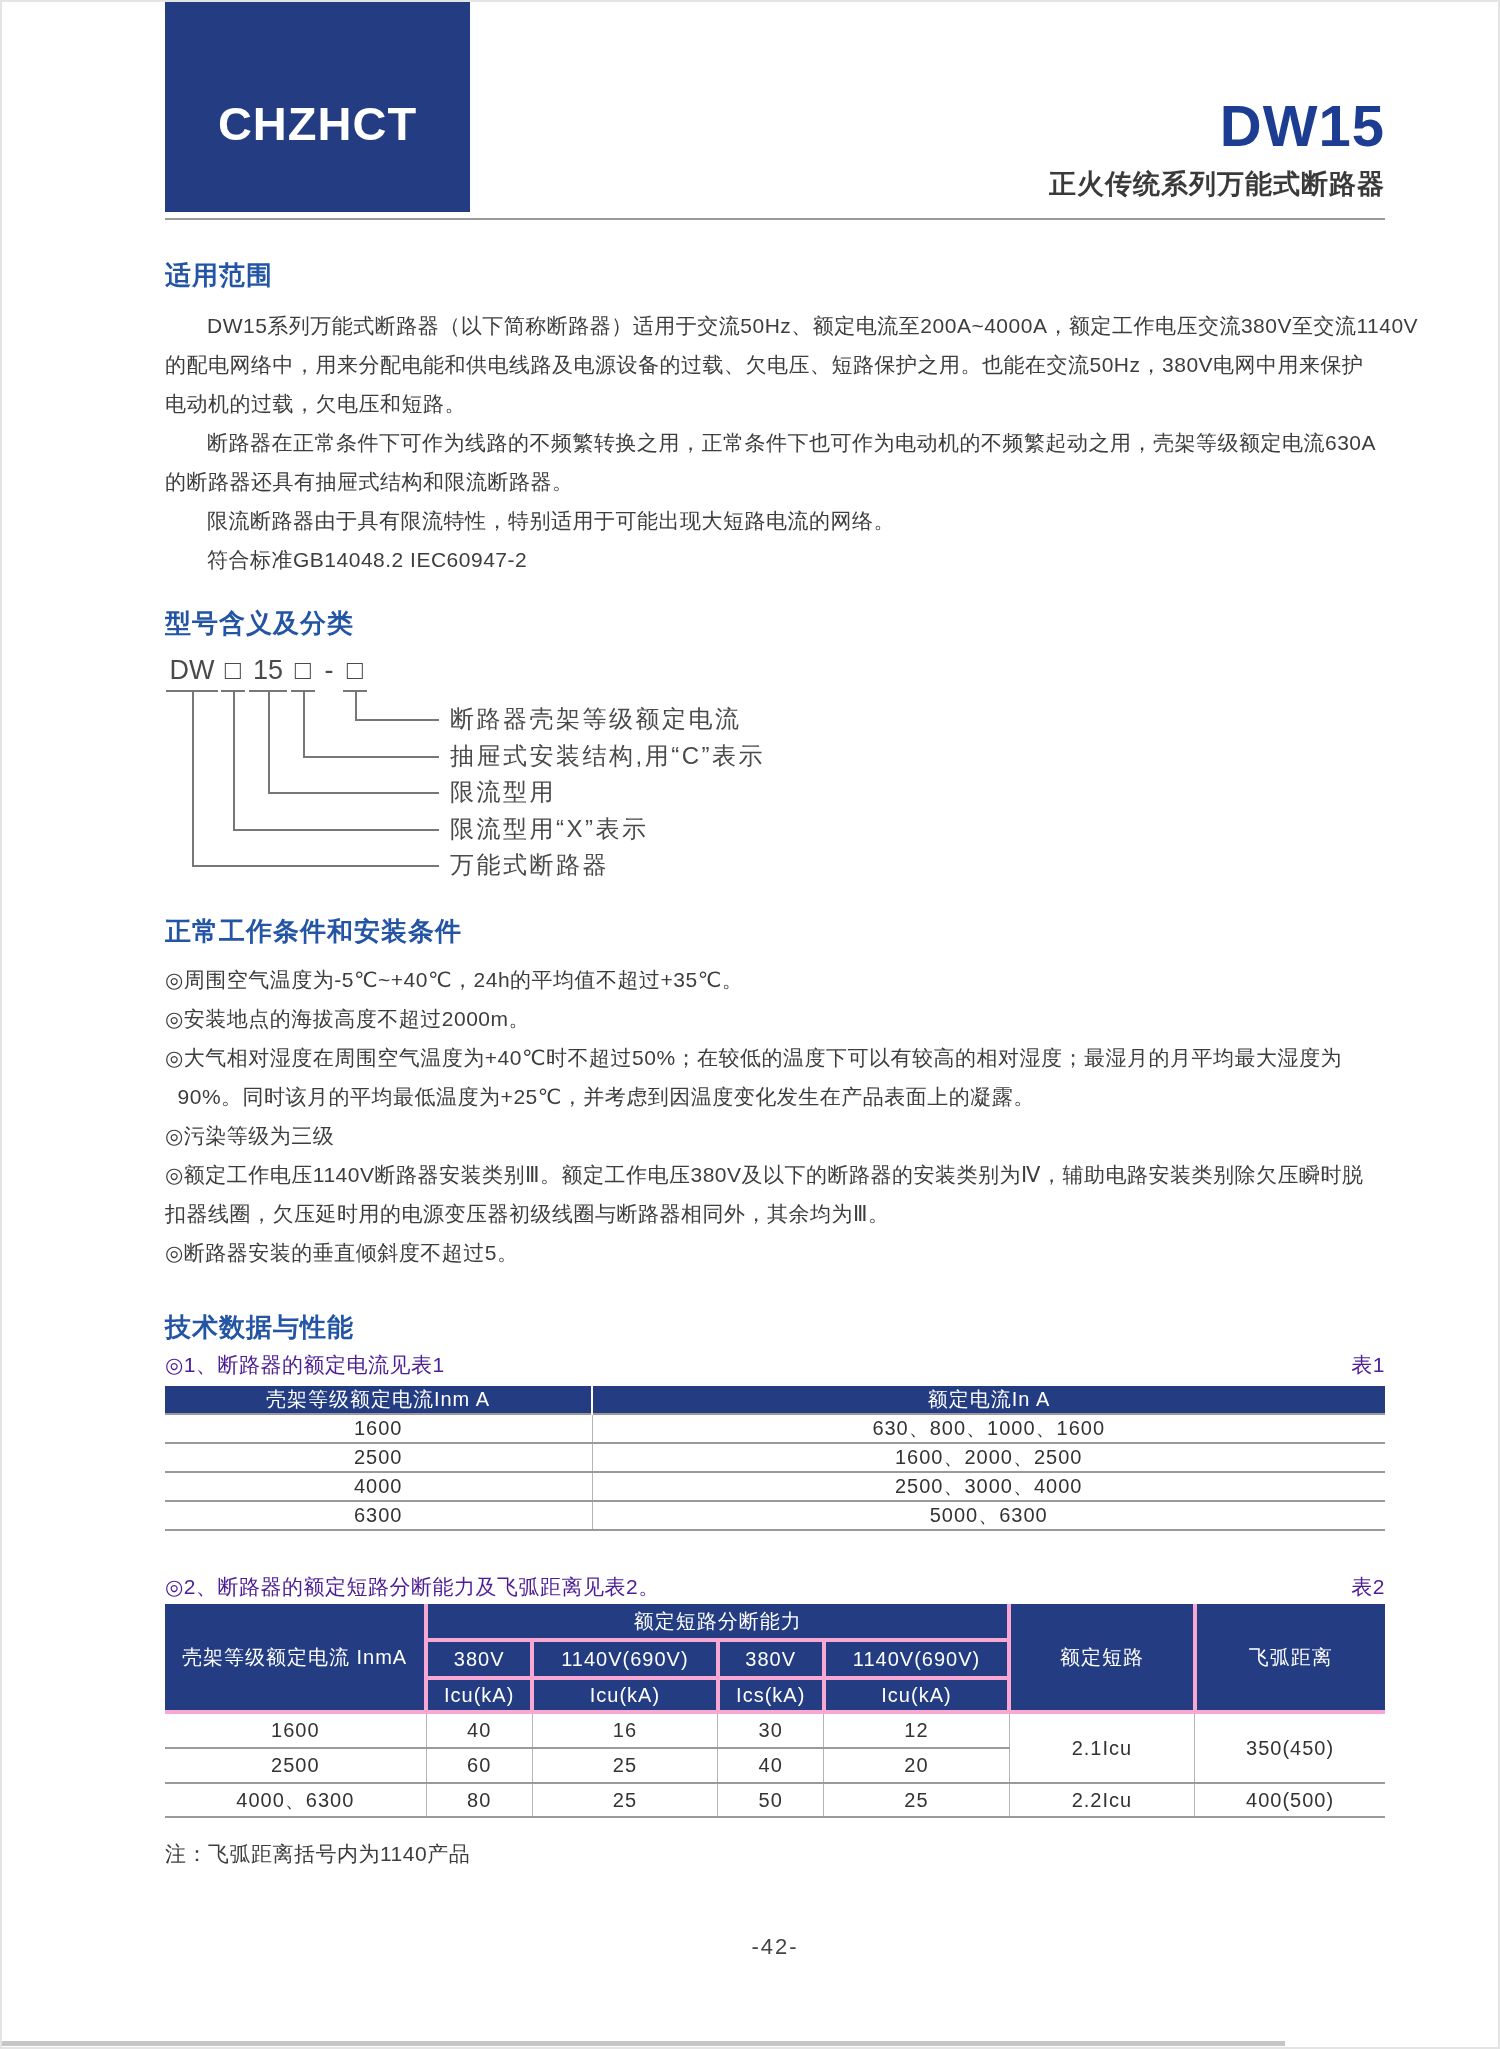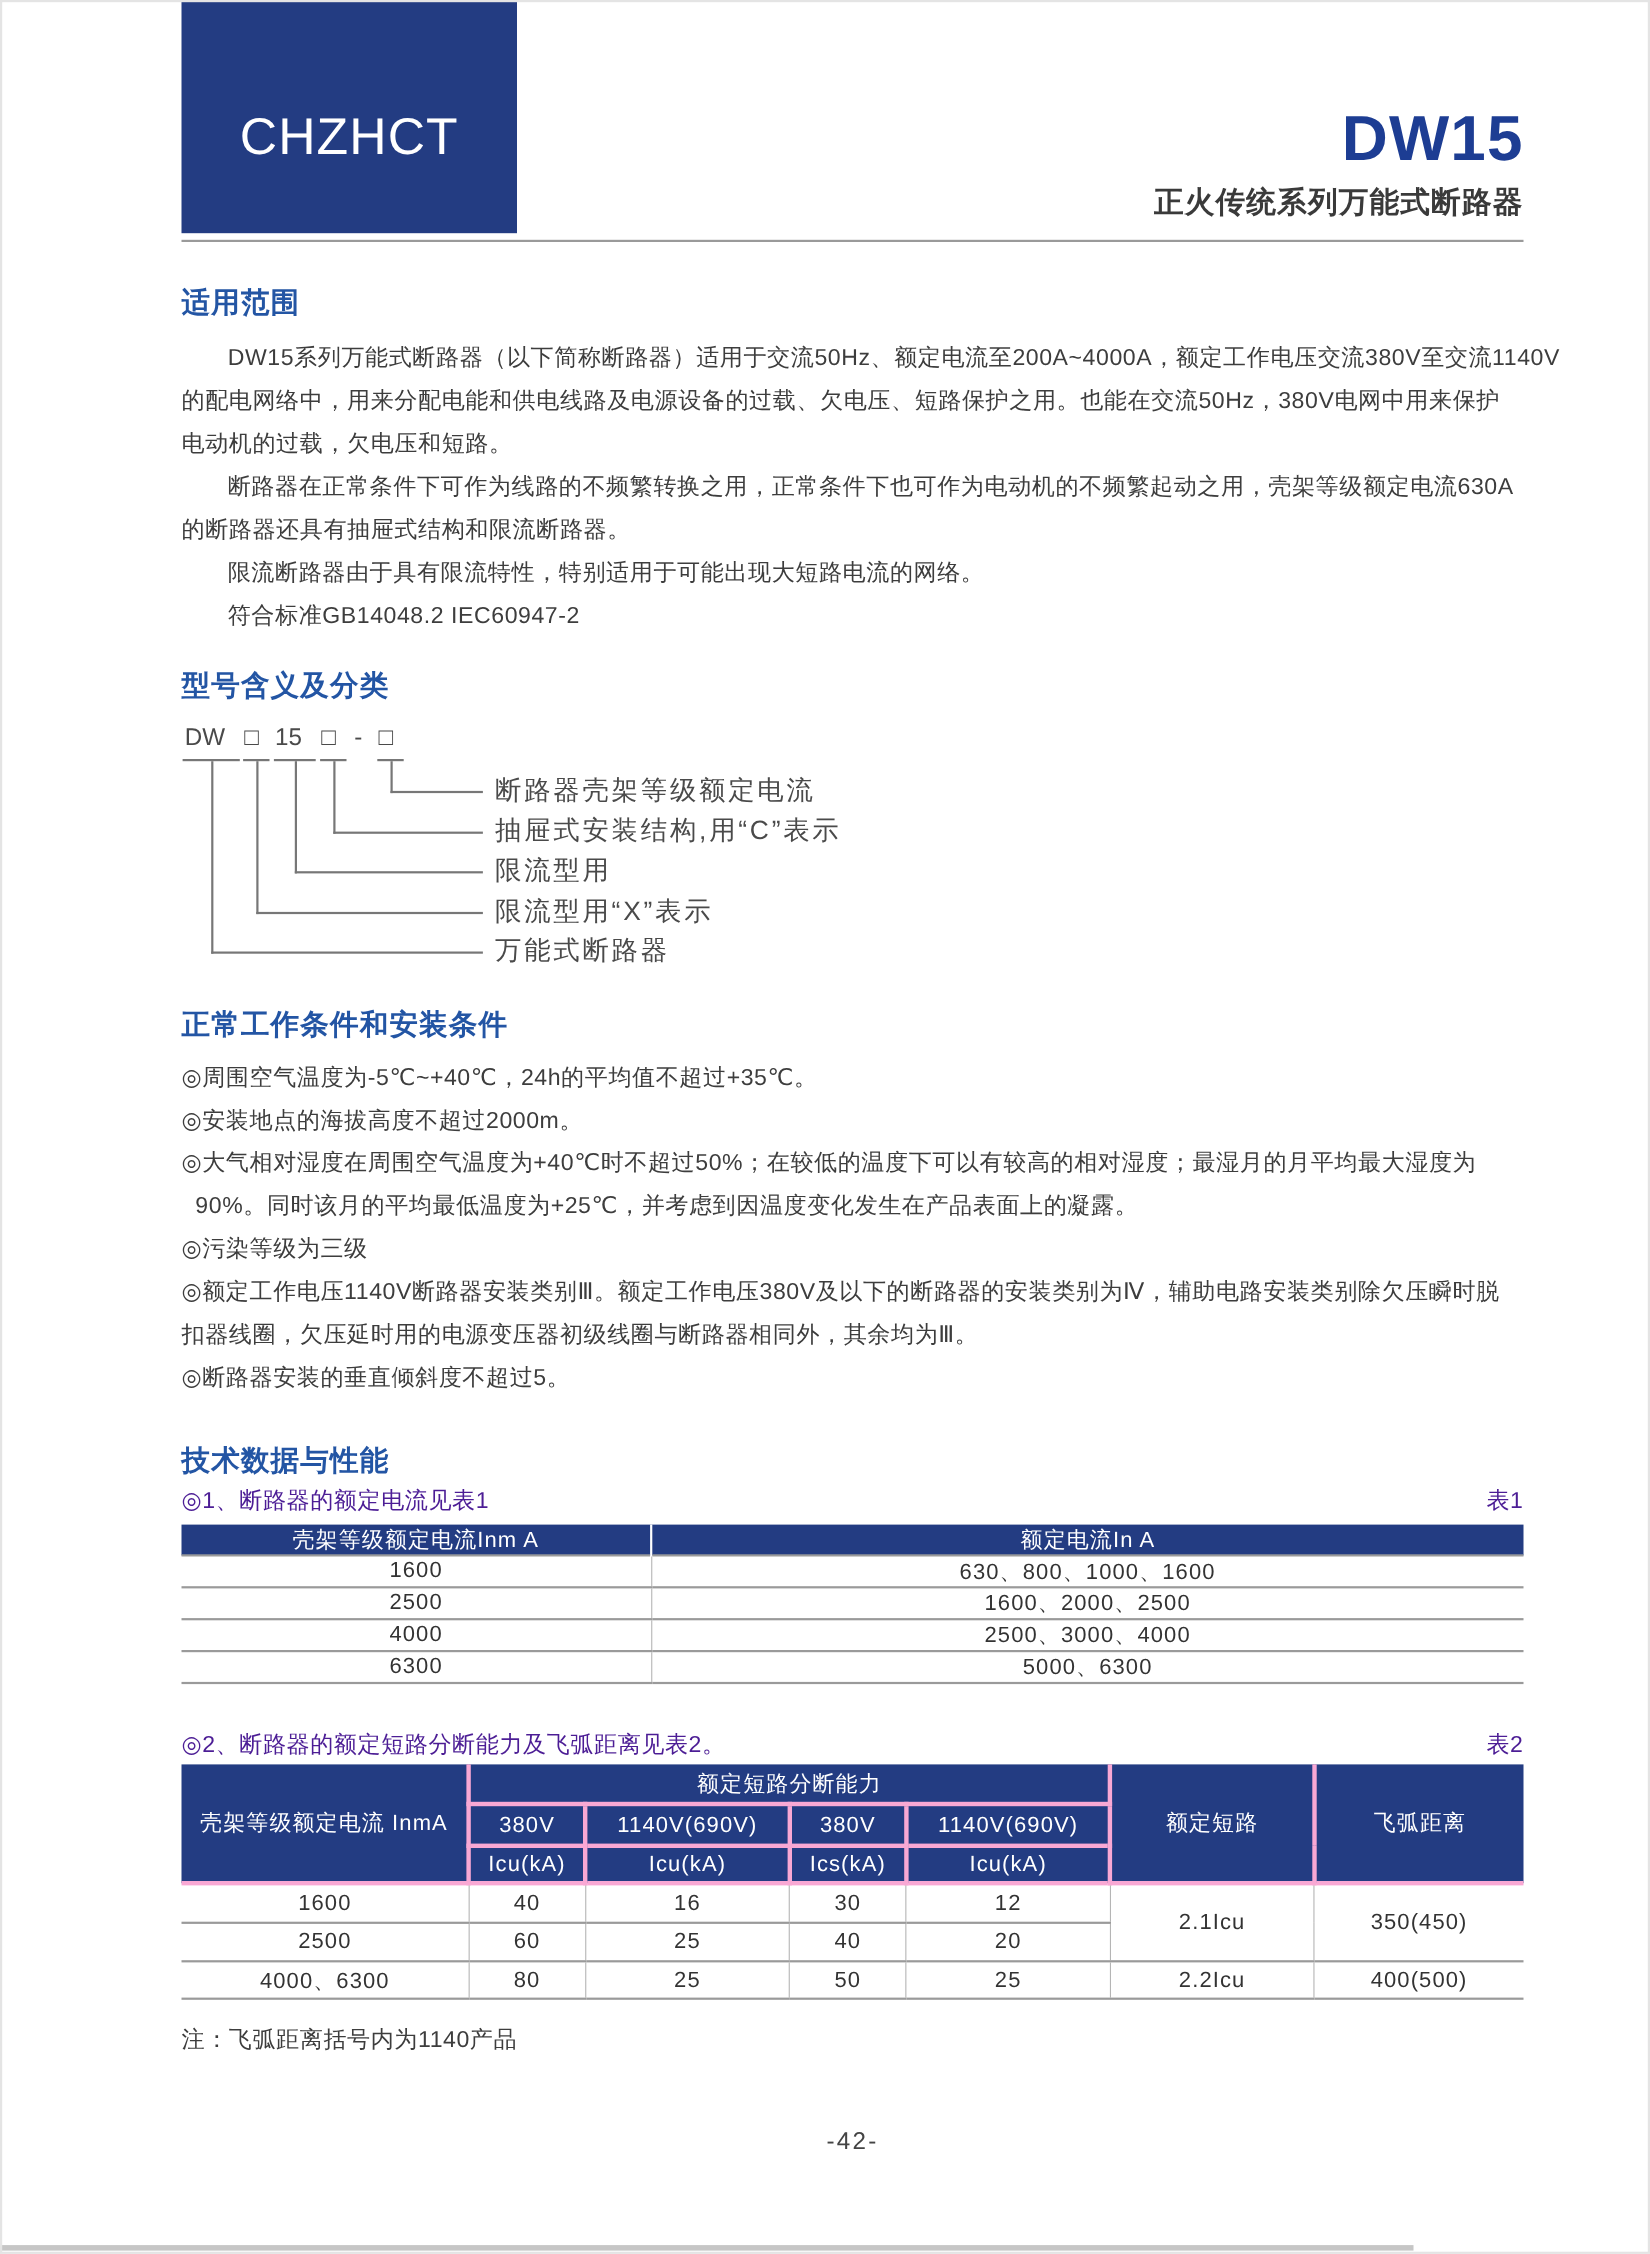--- a/index.html
+++ b/index.html
@@ -15,7 +15,7 @@
   .logo{position:absolute;left:165px;top:0;width:305px;height:212px;background:#233c82;}
   .logo span{
     position:absolute;left:0;right:0;top:96px;text-align:center;
-    color:#ffffff;font-size:47px;font-weight:normal;letter-spacing:1px;
+    color:#ffffff;font-size:47px;font-weight:bold;letter-spacing:1px;
   }
   .model-title{
     position:absolute;right:115px;top:92px;width:700px;text-align:right;

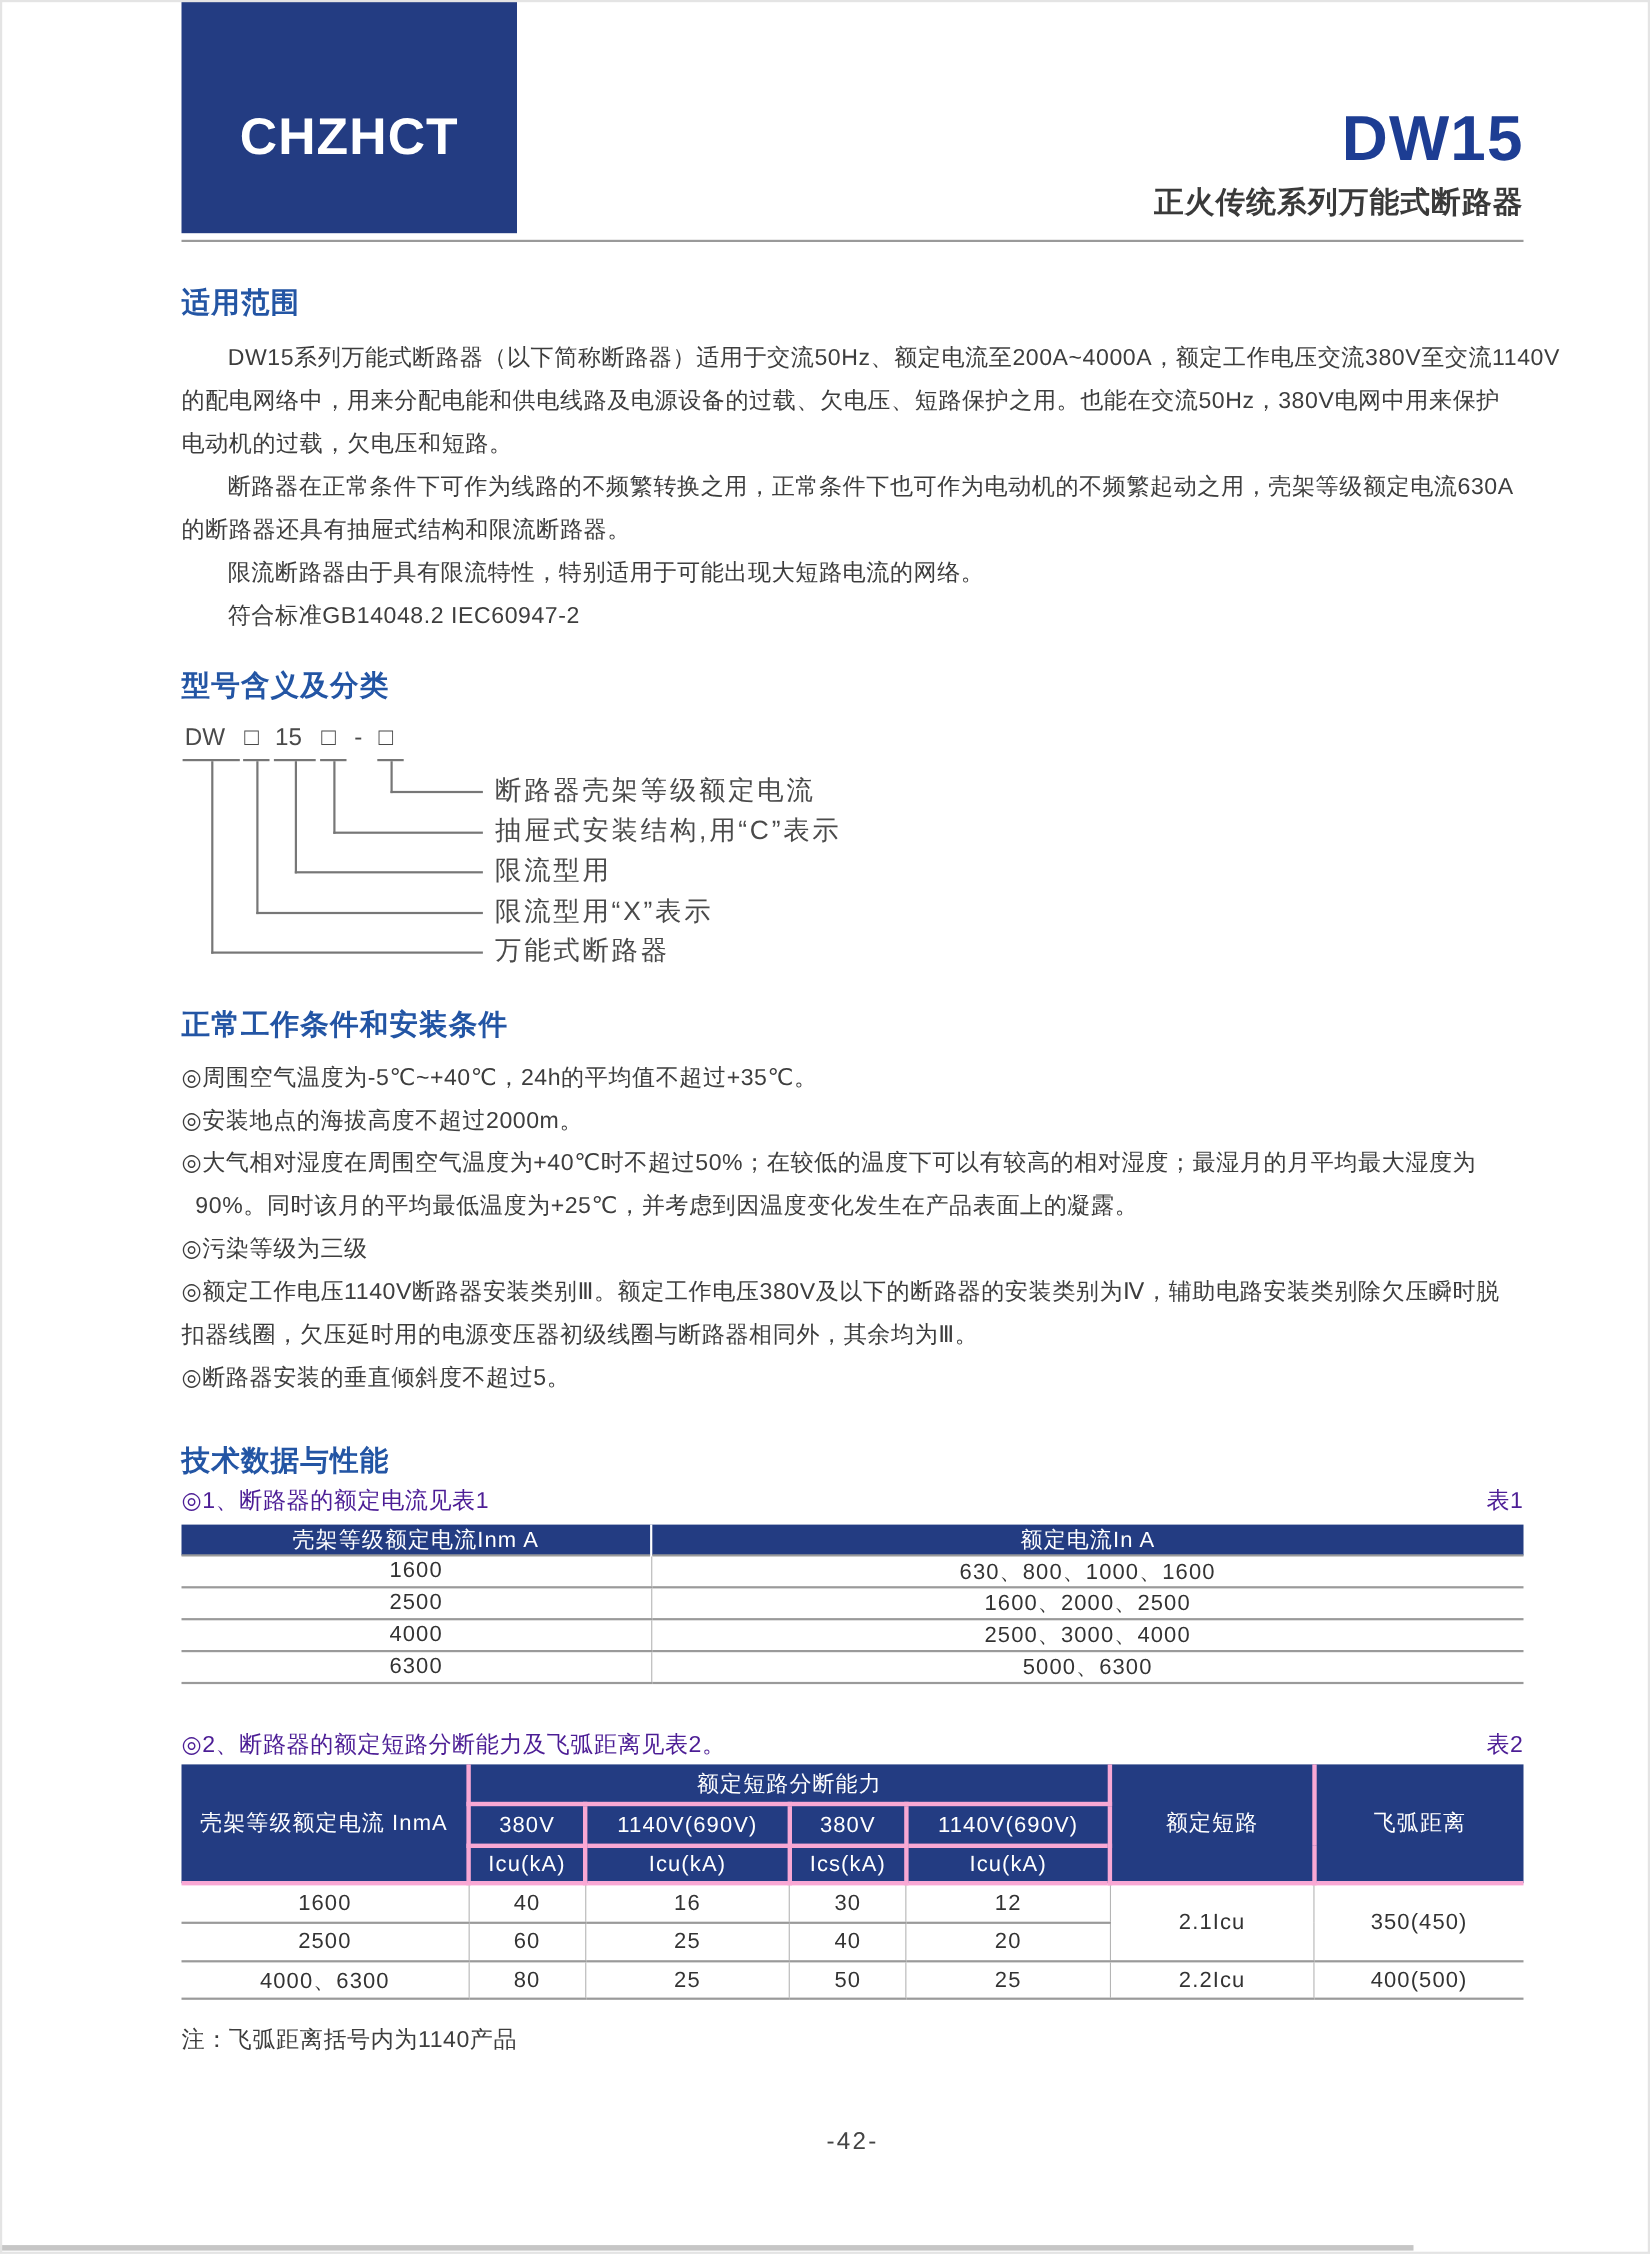--- a/index.html
+++ b/index.html
@@ -37,7 +37,7 @@
   .line.ind-sm{text-indent:0.6em;}
 
   
-  .tok{position:absolute;top:654px;height:32px;line-height:32px;font-size:22px;color:#4a4a4a;text-align:left;}
+  .tok{position:absolute;top:654px;height:32px;line-height:32px;font-size:27px;color:#4a4a4a;text-align:center;}
   .tok-u{position:absolute;top:690px;height:2px;background:#777777;}
   .conn{position:absolute;top:692px;border-left:2px solid #777777;border-bottom:2px solid #777777;}
   .dlabel{position:absolute;left:450px;height:32px;line-height:32px;font-size:24px;color:#4a4a4a;letter-spacing:2.5px;white-space:nowrap;}

